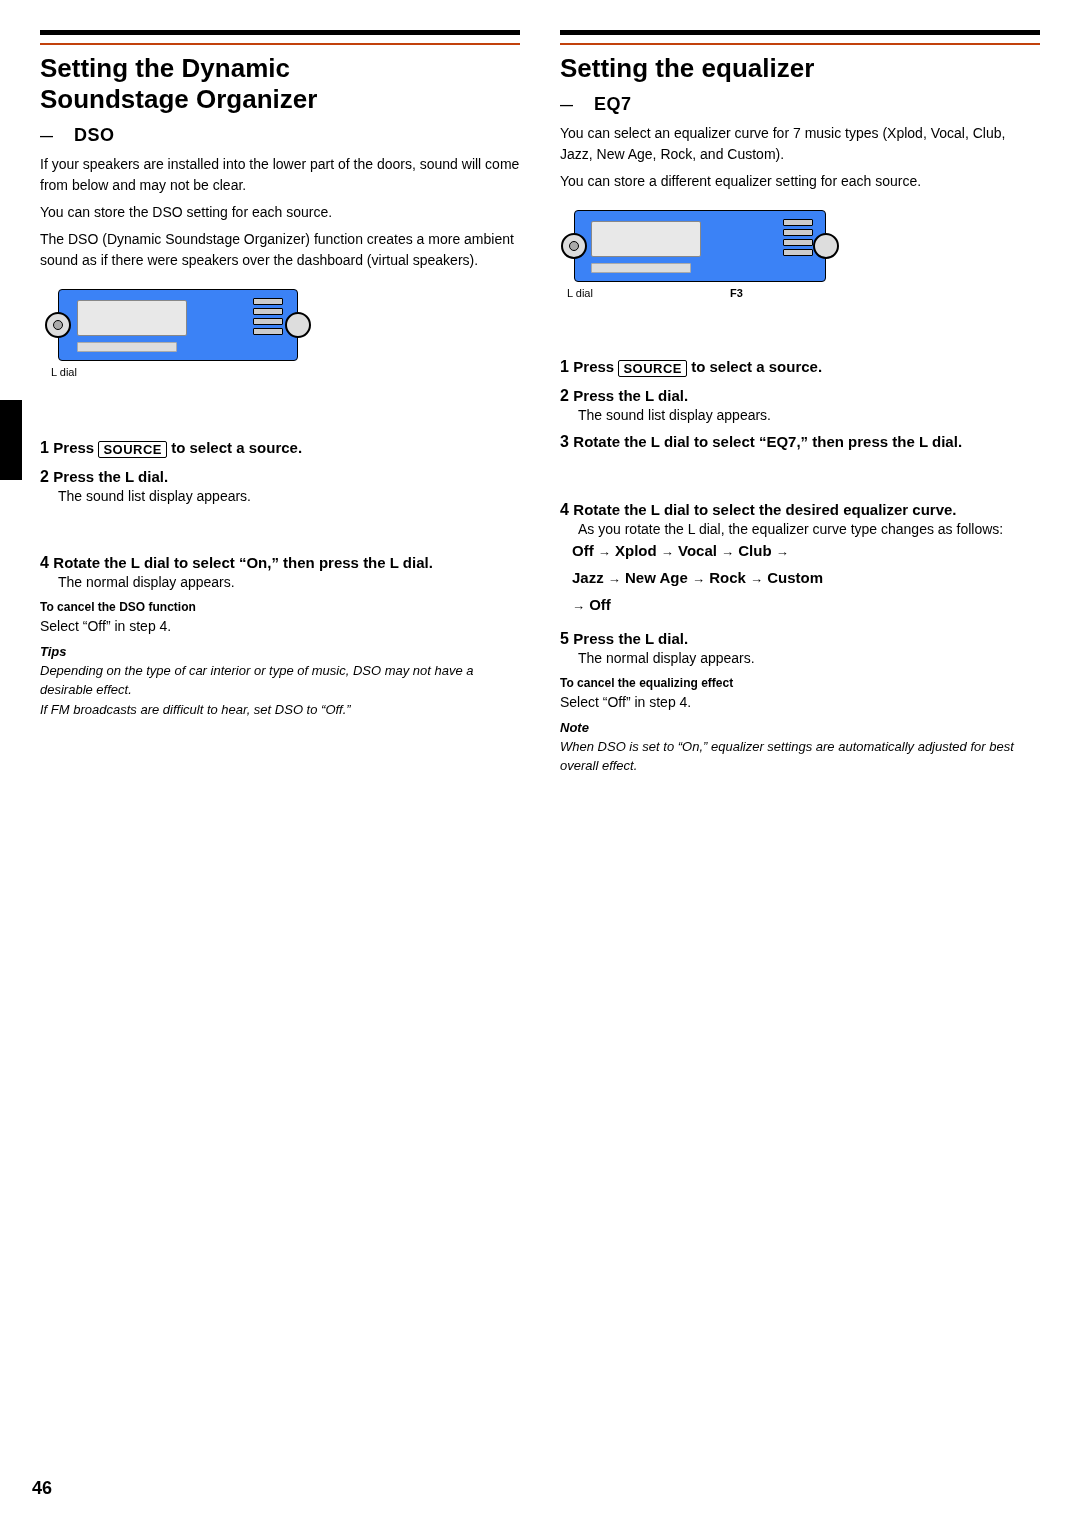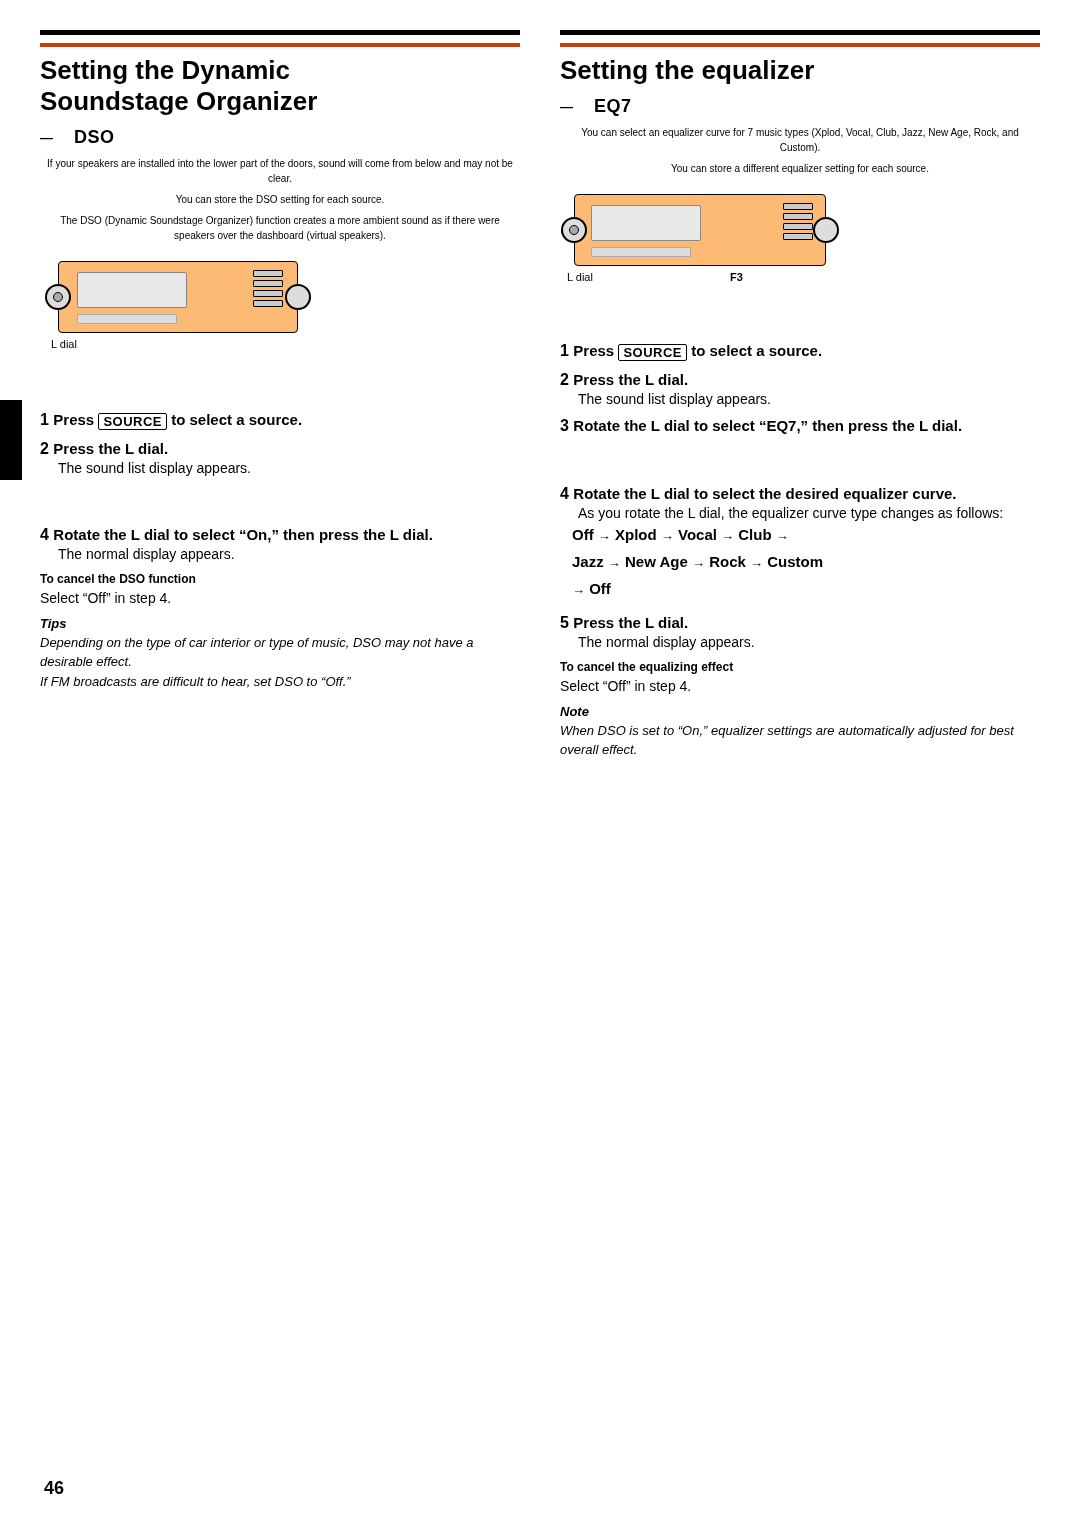--- a/index.html
+++ b/index.html
@@ -42,7 +42,7 @@
       font-weight: bold;
       line-height: 1.2;
       margin-bottom: 10px;
-      border-top: 4px solid #c2410c;
+      border-top: 2px solid #c2410c;
       padding-top: 8px;
     }
 

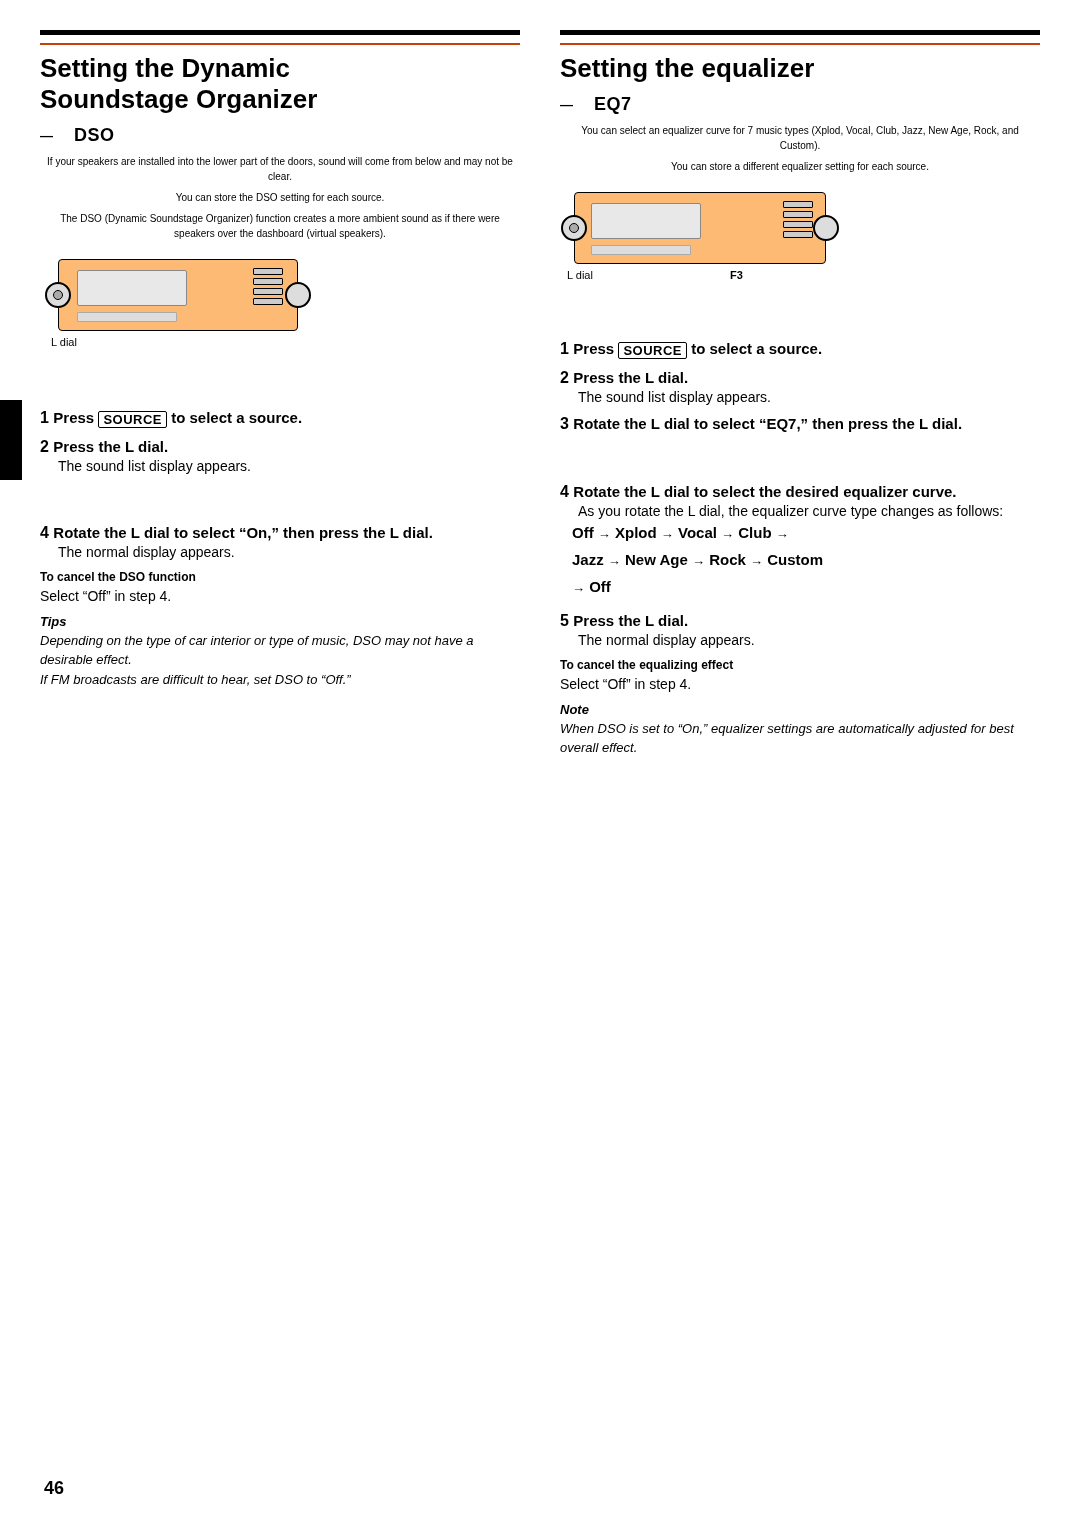--- a/index.html
+++ b/index.html
@@ -68,10 +68,9 @@
     }
 
     .body-text {
-      font-size: 10px;
+      font-size: 14px;
       line-height: 1.5;
       margin-bottom: 6px;
-      text-align: center;
     }
 
     

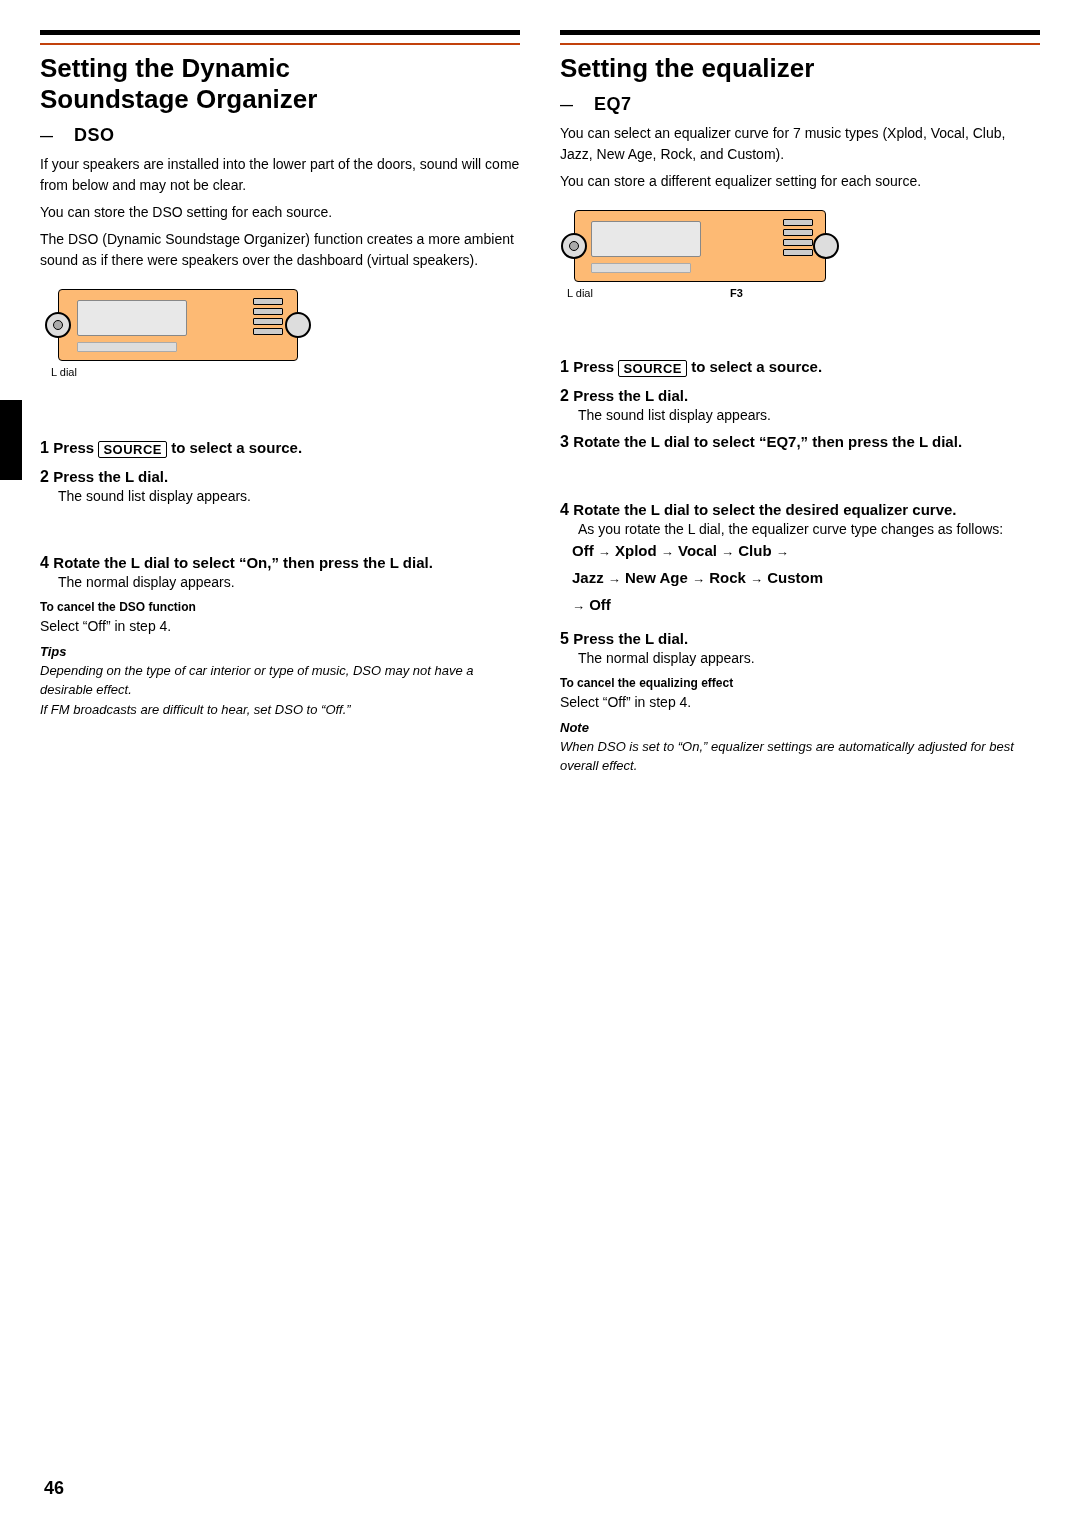--- a/index.html
+++ b/index.html
@@ -87,7 +87,7 @@
       width: 260px;
       height: 80px;
       position: relative;
-      background: #fdba74;
+      background: #3b82f6;
     }
 
     

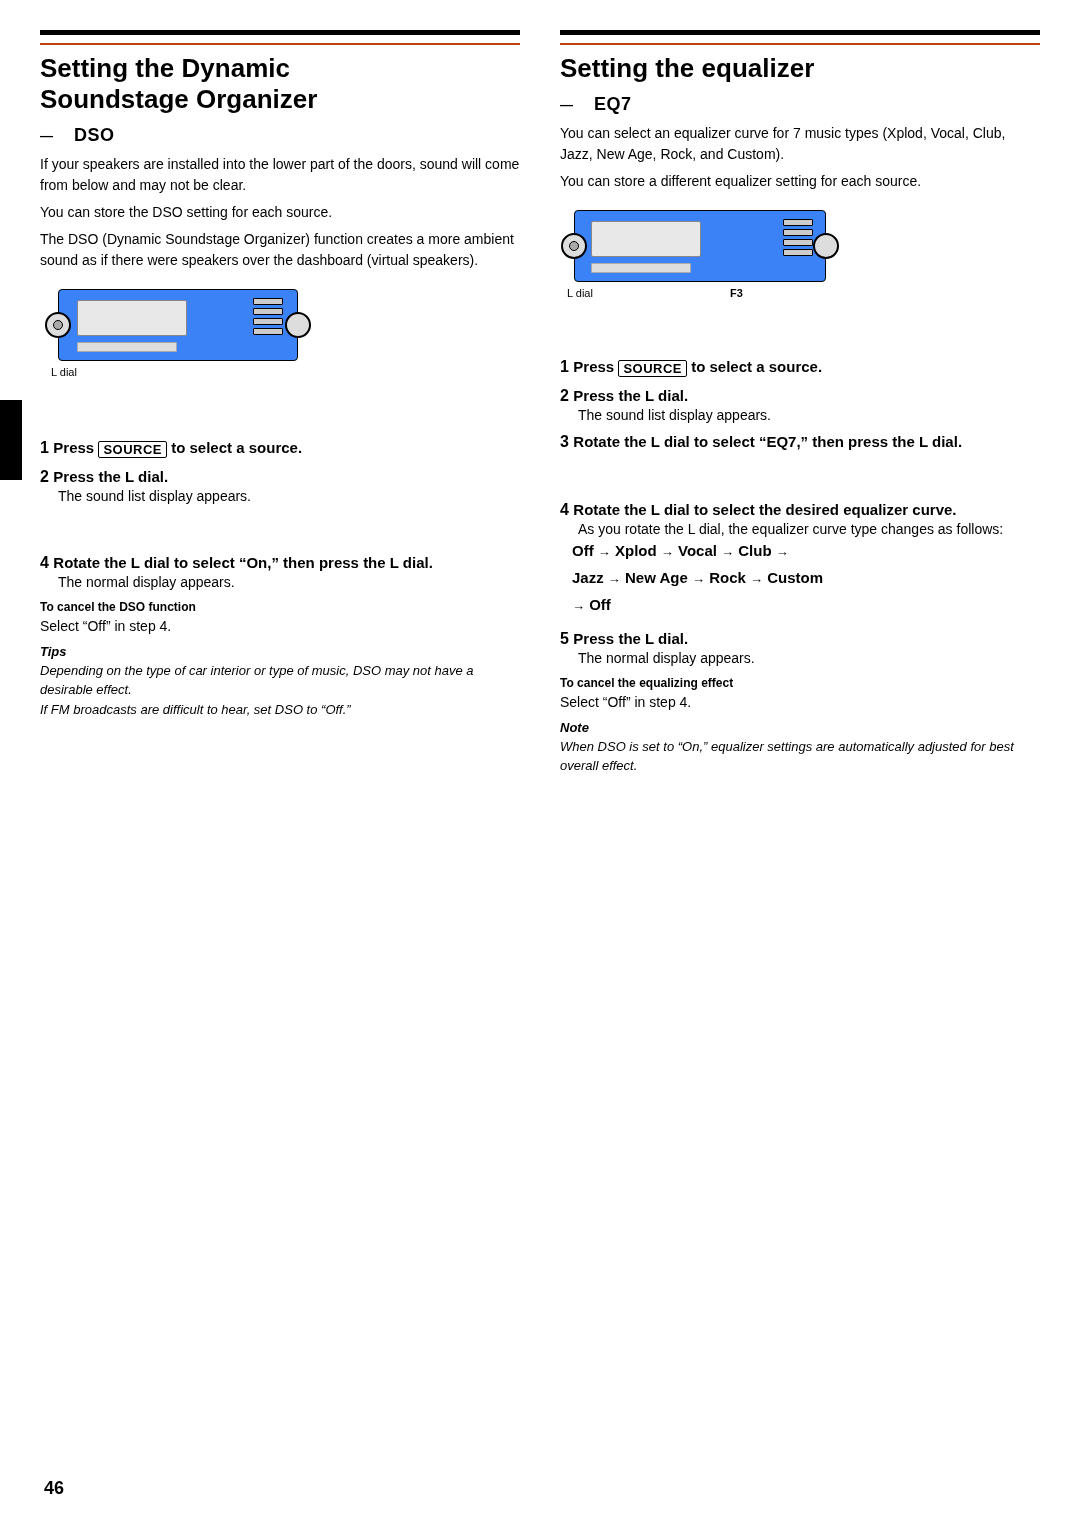--- a/index.html
+++ b/index.html
@@ -227,7 +227,7 @@
     .page-number {
       position: absolute;
       bottom: 30px;
-      left: 44px;
+      left: 32px;
       font-size: 18px;
       font-weight: bold;
     }

